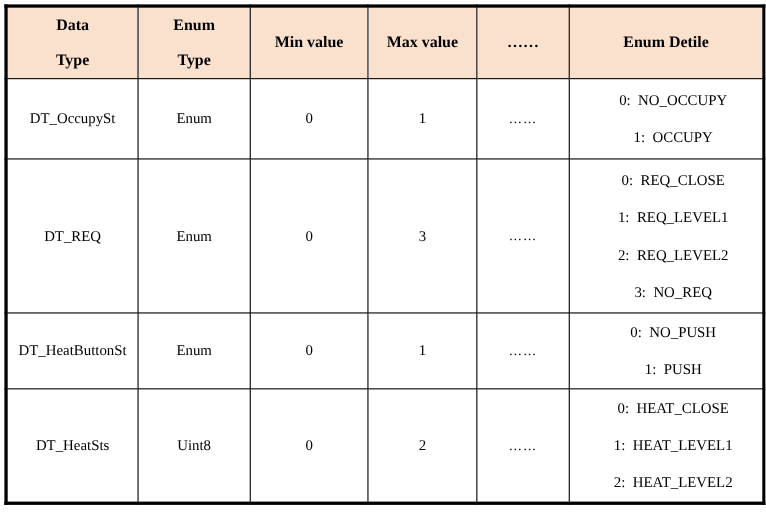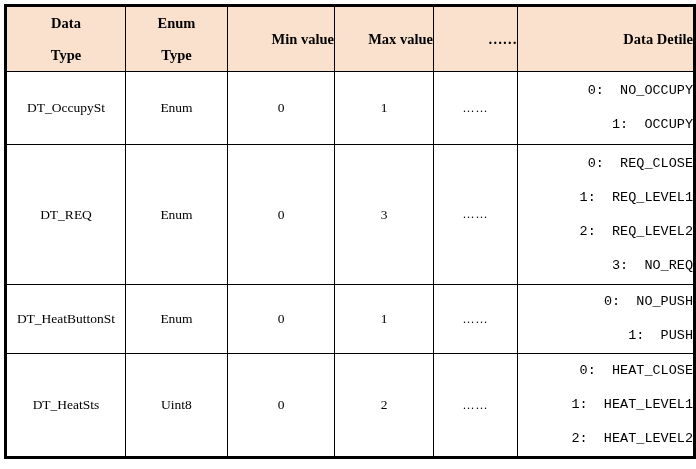--- a/index.html
+++ b/index.html
@@ -41,7 +41,6 @@
   }
   .data-table th.single-line {
     line-height: normal;
-    text-align: right;
   }
   tr.header-row      { height: 66px; }
   tr.row-occupyst    { height: 73px; }

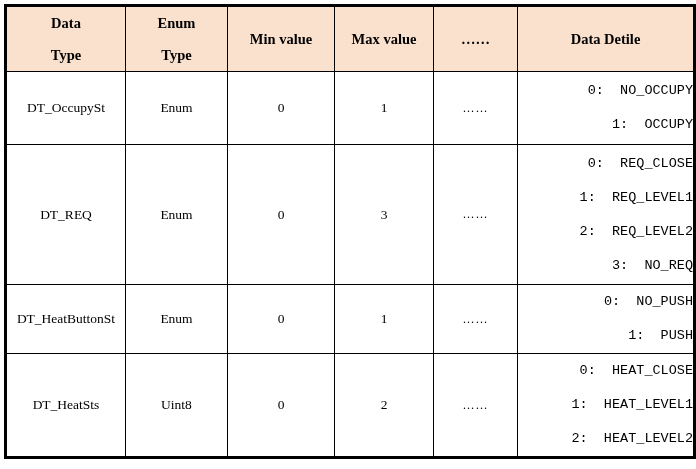--- a/index.html
+++ b/index.html
@@ -84,7 +84,7 @@
         <th class="single-line">Min value</th>
         <th class="single-line">Max value</th>
         <th class="single-line">……</th>
-        <th class="single-line">Data Detile</th>
+        <th class="single-line">Enum Detile</th>
       </tr>
 
       <tr class="row-occupyst">

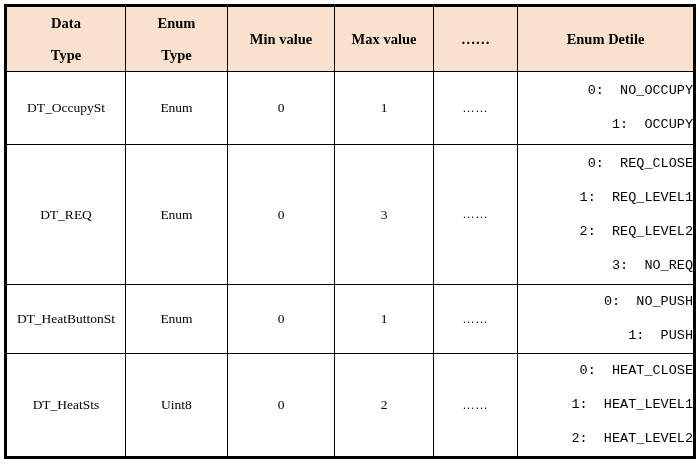--- a/index.html
+++ b/index.html
@@ -48,9 +48,8 @@
   tr.row-heatbutton  { height: 69px; }
   tr.row-heatsts     { height: 102px; }
   td.detail-cell {
-    text-align: right;
+    text-align: center;
     padding-left: 13px;
-    font-family: Liberation Mono, monospace;
   }
   .detail-line {
     line-height: 34px;

